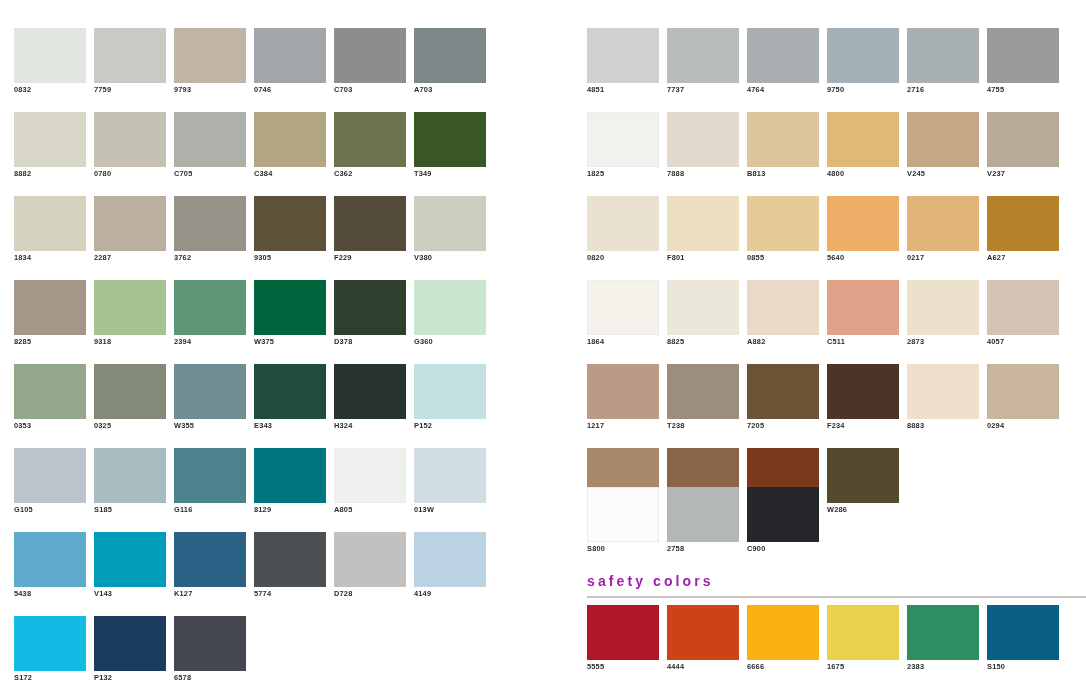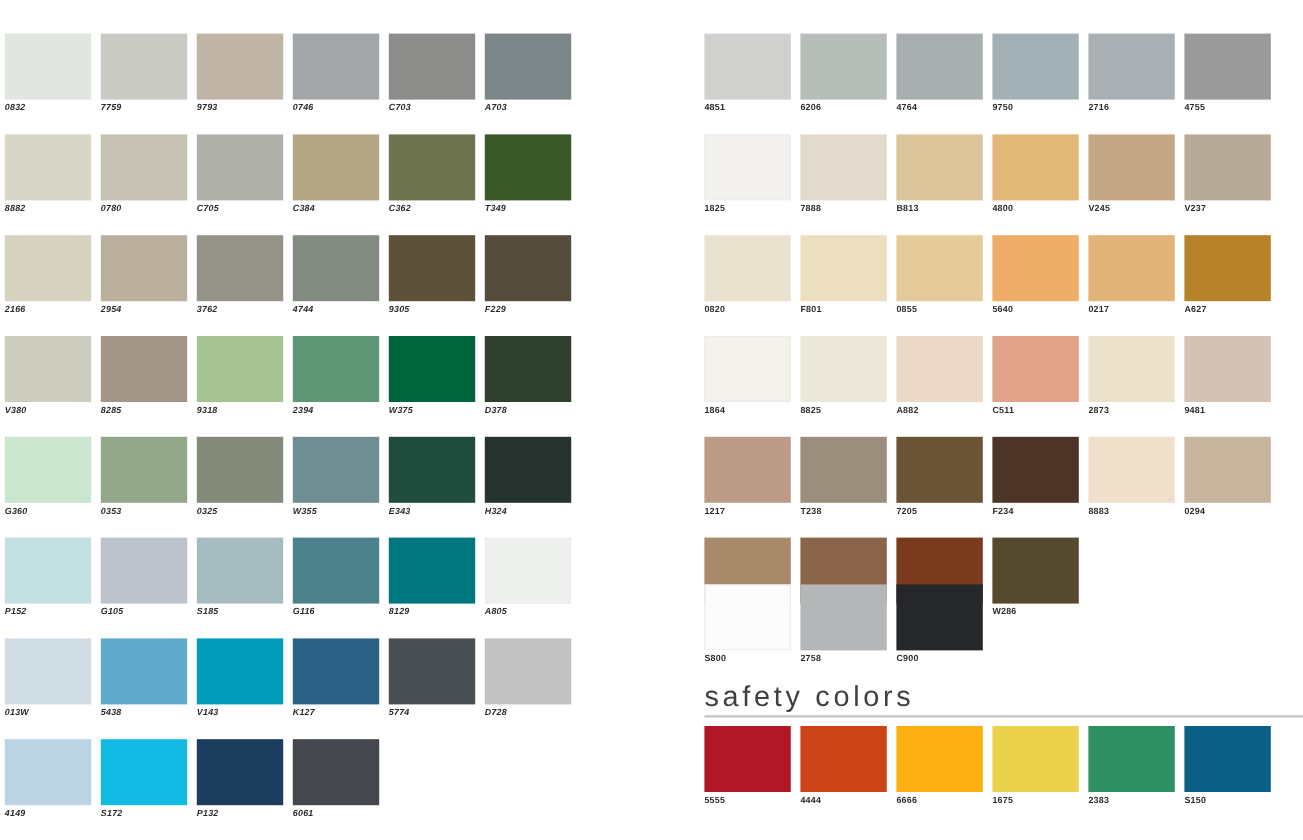--- a/index.html
+++ b/index.html
@@ -39,10 +39,9 @@
     column-gap: 8px;
   }
   .grid-left {
-    left: 4px;
+    left: 14px;
     top: 28px;
     row-gap: 15px;
-    font-style: italic;
   }
   .grid-right {
     left: 12px;

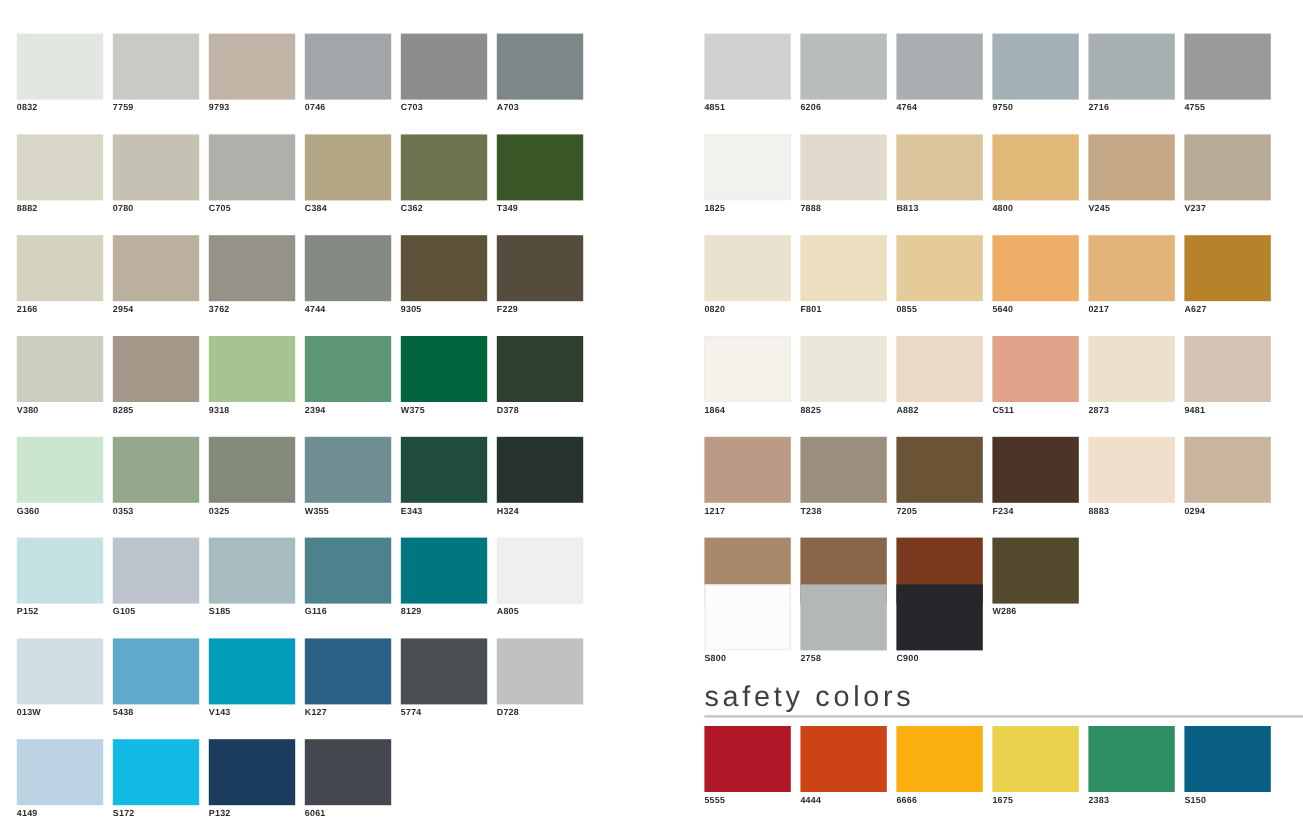--- a/index.html
+++ b/index.html
@@ -315,7 +315,7 @@
         </div>
         <div class="swatch-cell">
           <span class="swatch-chip" style="background: rgb(183, 189, 185);"></span>
-          <span class="swatch-label">6206</span>
+          <span class="swatch-label">7737</span>
         </div>
         <div class="swatch-cell">
           <span class="swatch-chip" style="background: rgb(169, 174, 176);"></span>

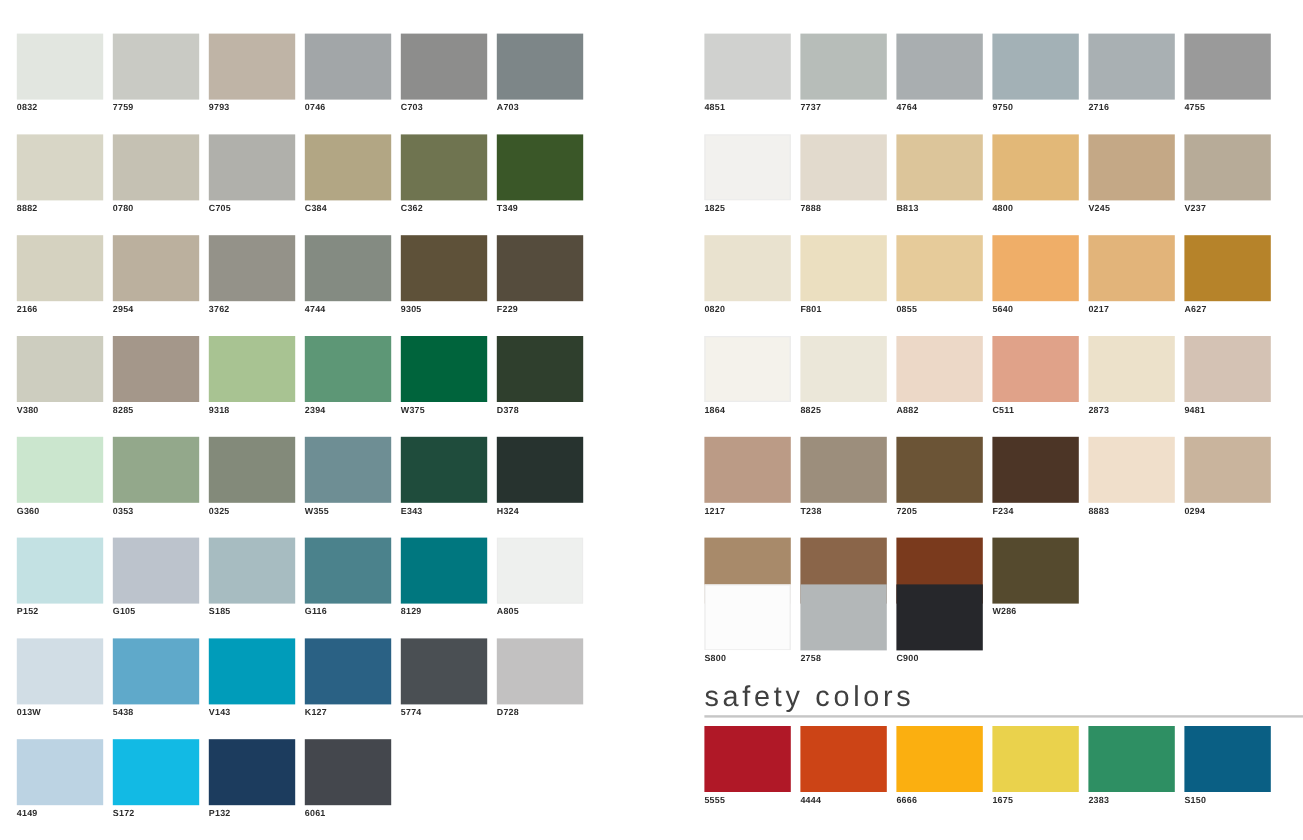--- a/index.html
+++ b/index.html
@@ -170,7 +170,7 @@
         </div>
         <div class="swatch-cell">
           <span class="swatch-chip" style="background: rgb(213, 210, 192);"></span>
-          <span class="swatch-label">2166</span>
+          <span class="swatch-label">1834</span>
         </div>
         <div class="swatch-cell">
           <span class="swatch-chip" style="background: rgb(187, 176, 158);"></span>

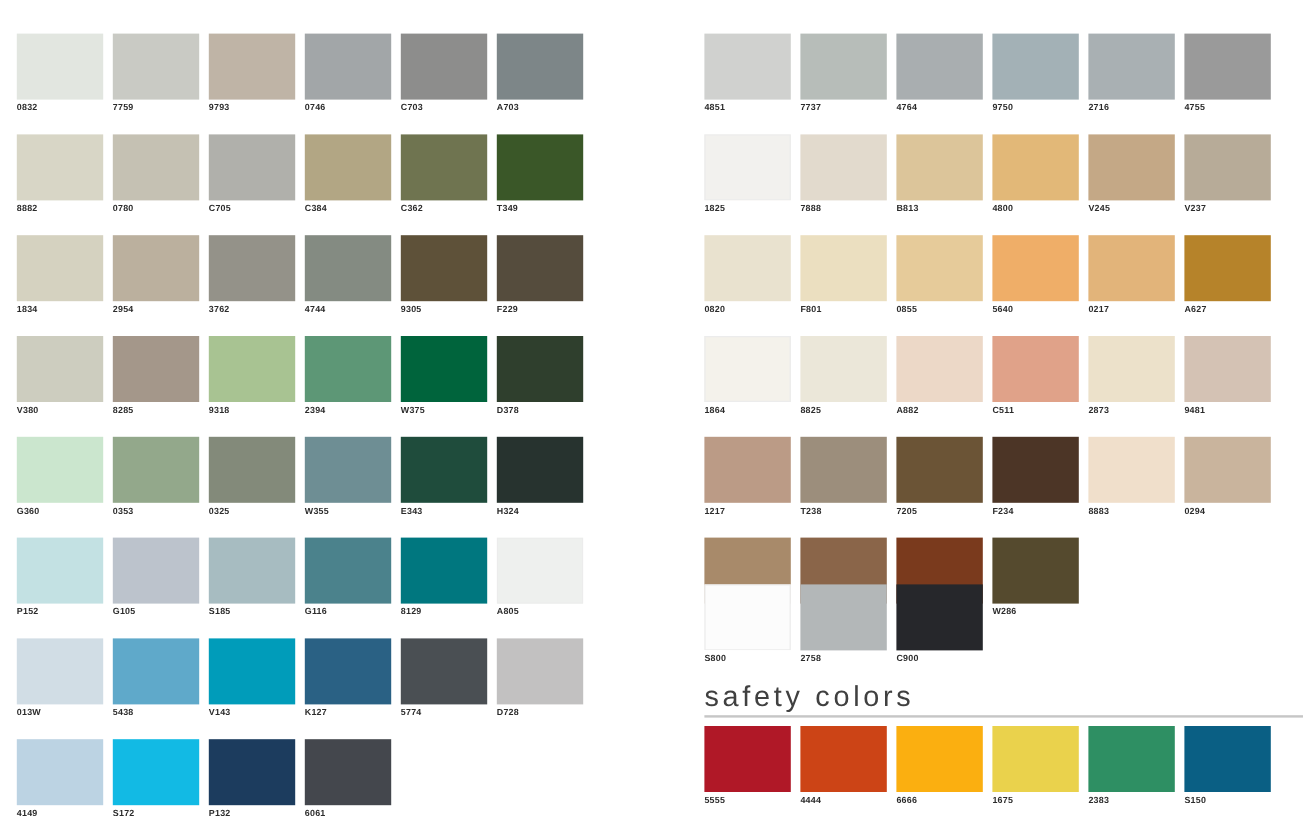--- a/index.html
+++ b/index.html
@@ -174,7 +174,7 @@
         </div>
         <div class="swatch-cell">
           <span class="swatch-chip" style="background: rgb(187, 176, 158);"></span>
-          <span class="swatch-label">2954</span>
+          <span class="swatch-label">2287</span>
         </div>
         <div class="swatch-cell">
           <span class="swatch-chip" style="background: rgb(148, 146, 137);"></span>

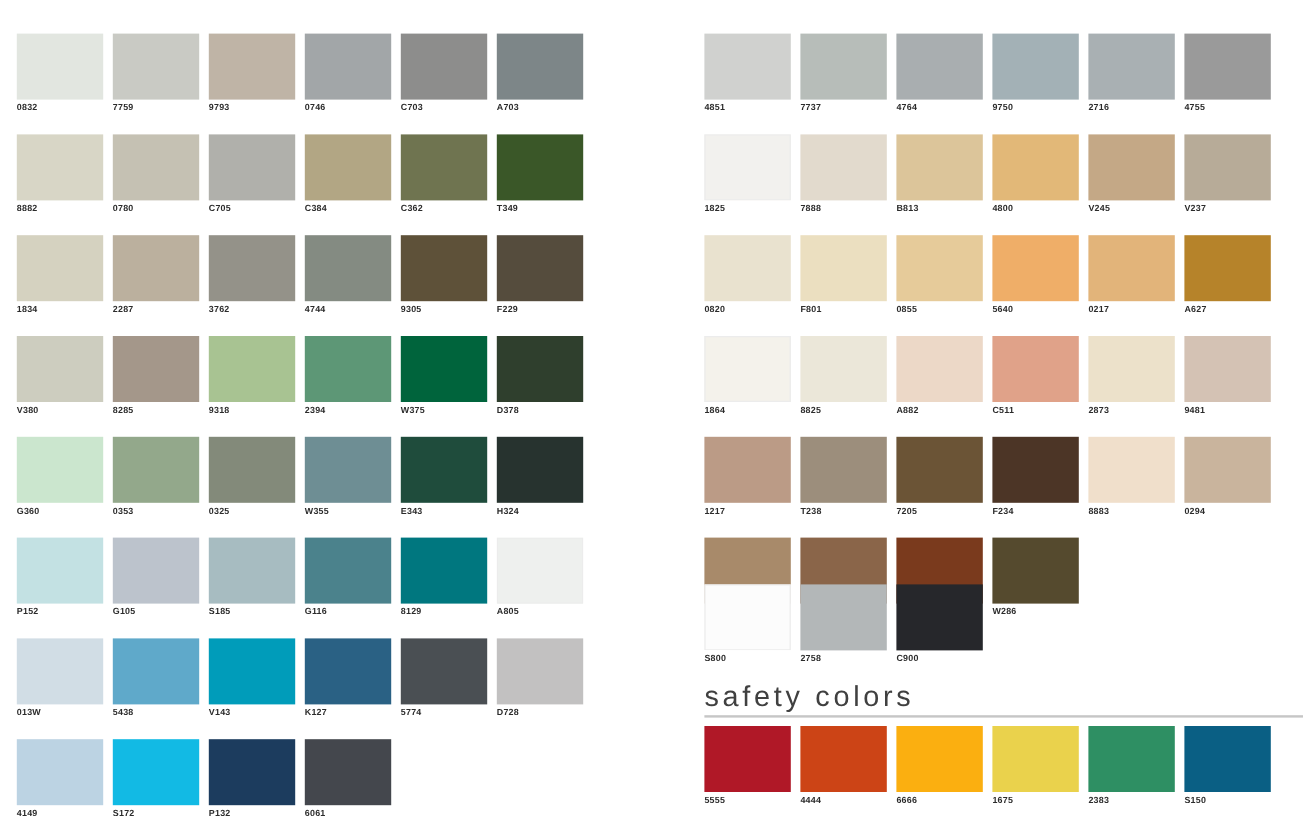--- a/index.html
+++ b/index.html
@@ -181,10 +181,6 @@
           <span class="swatch-label">3762</span>
         </div>
         <div class="swatch-cell">
-          <span class="swatch-chip" style="background: rgb(132, 139, 130);"></span>
-          <span class="swatch-label">4744</span>
-        </div>
-        <div class="swatch-cell">
           <span class="swatch-chip" style="background: rgb(94, 81, 57);"></span>
           <span class="swatch-label">9305</span>
         </div>

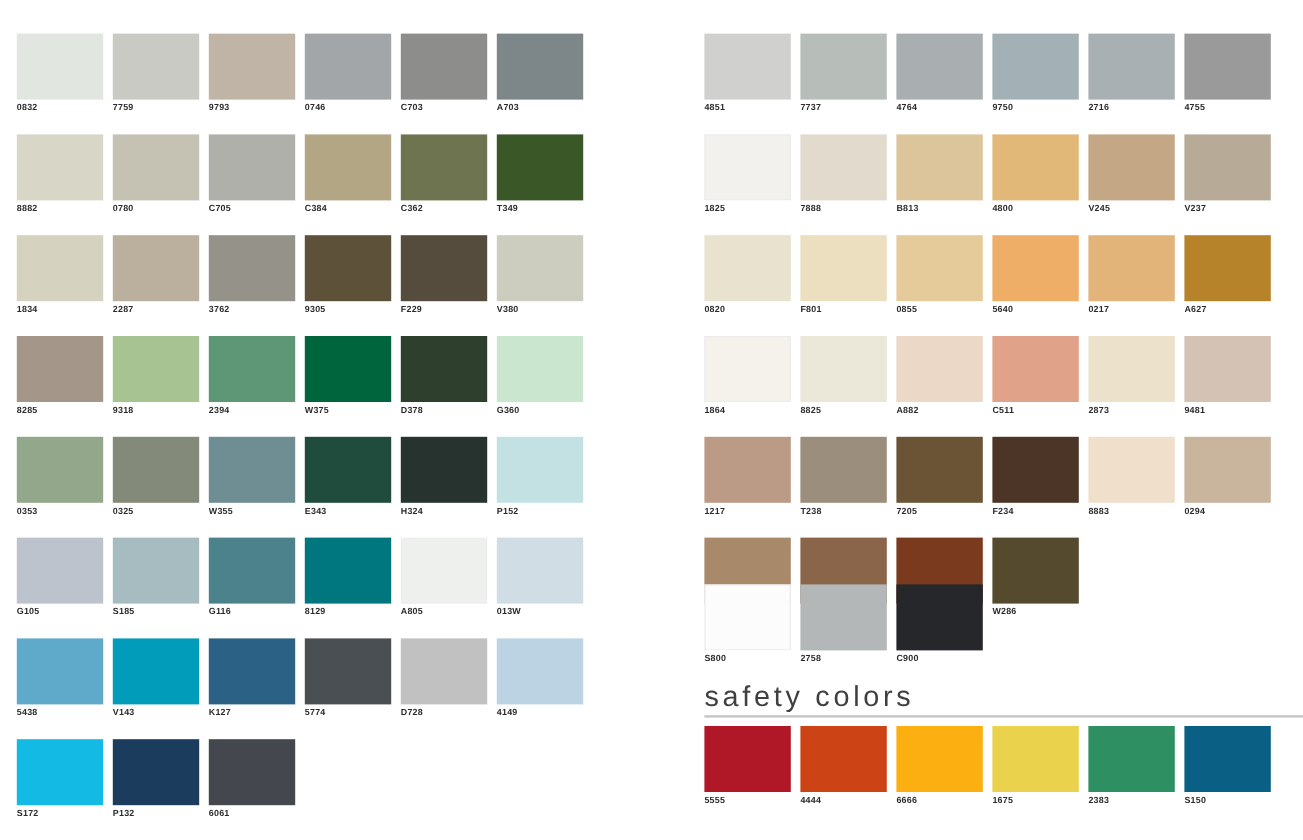--- a/index.html
+++ b/index.html
@@ -399,7 +399,7 @@
         </div>
         <div class="swatch-cell">
           <span class="swatch-chip" style="background: rgb(212, 194, 180);"></span>
-          <span class="swatch-label">9481</span>
+          <span class="swatch-label">4057</span>
         </div>
         <div class="swatch-cell">
           <span class="swatch-chip" style="background: rgb(187, 155, 134);"></span>

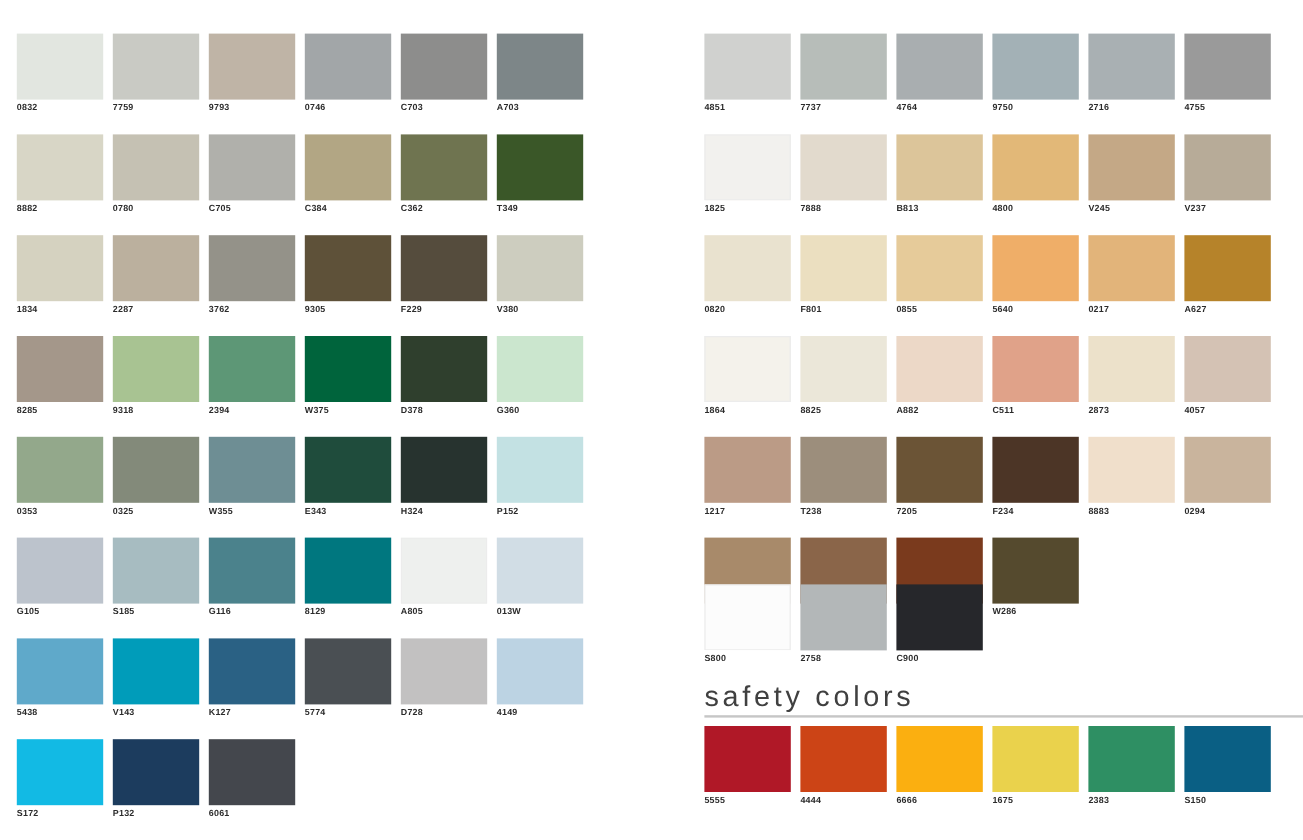--- a/index.html
+++ b/index.html
@@ -92,9 +92,9 @@
     width: 499px;
   }
   .safety-heading {
-    font-size: 24px;
-    font-weight: normal;
-    color: #404040;
+    font-size: 14px;
+    font-weight: bold;
+    color: #a21caf;
     letter-spacing: 3.1px;
     line-height: 22px;
     margin: 0;

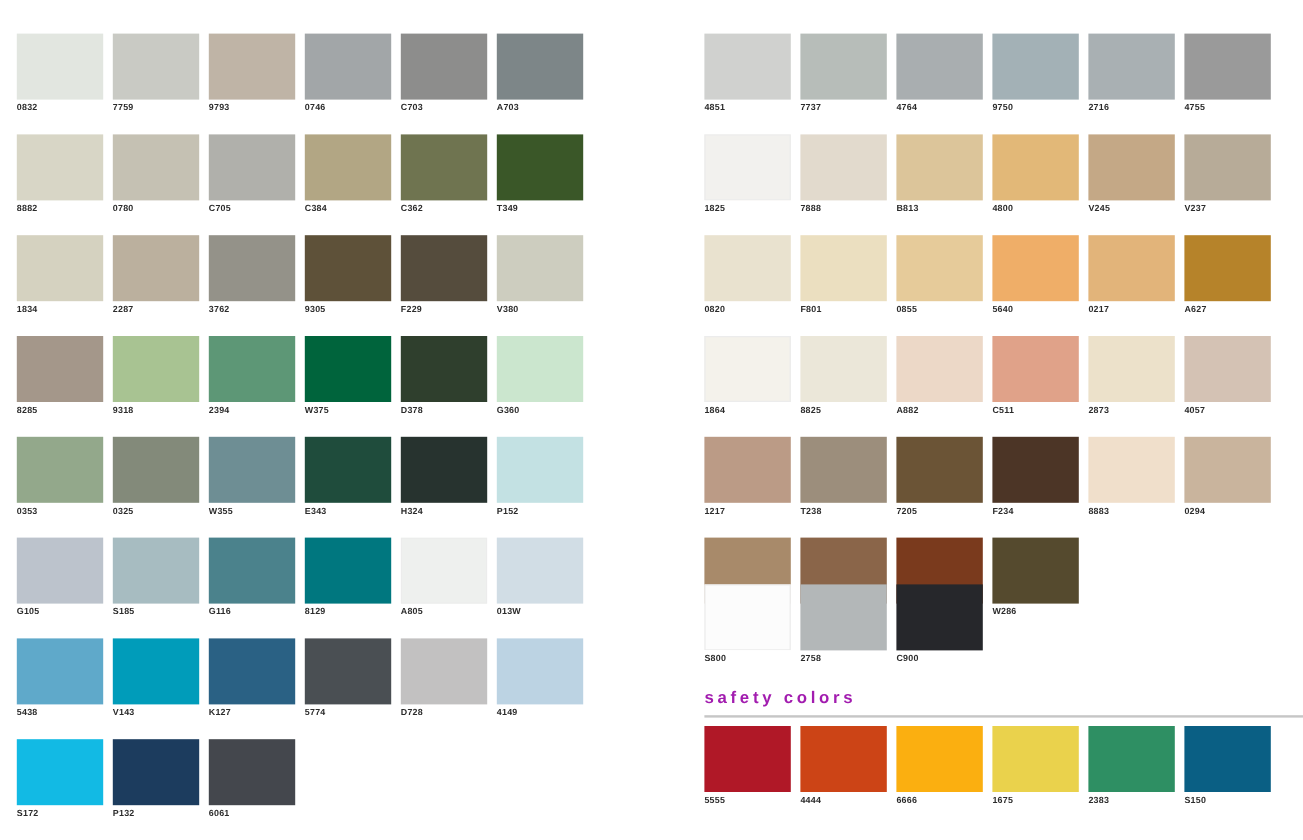--- a/index.html
+++ b/index.html
@@ -298,7 +298,7 @@
         </div>
         <div class="swatch-cell">
           <span class="swatch-chip" style="background: rgb(68, 71, 77);"></span>
-          <span class="swatch-label">6061</span>
+          <span class="swatch-label">6578</span>
         </div>
       </div>
   </div>

